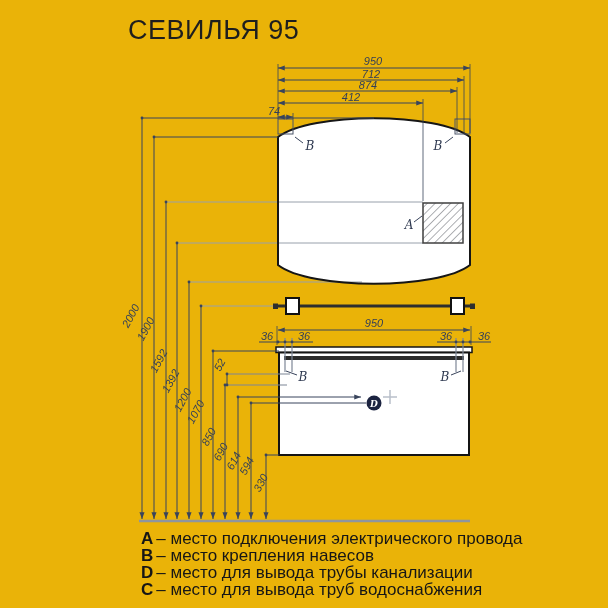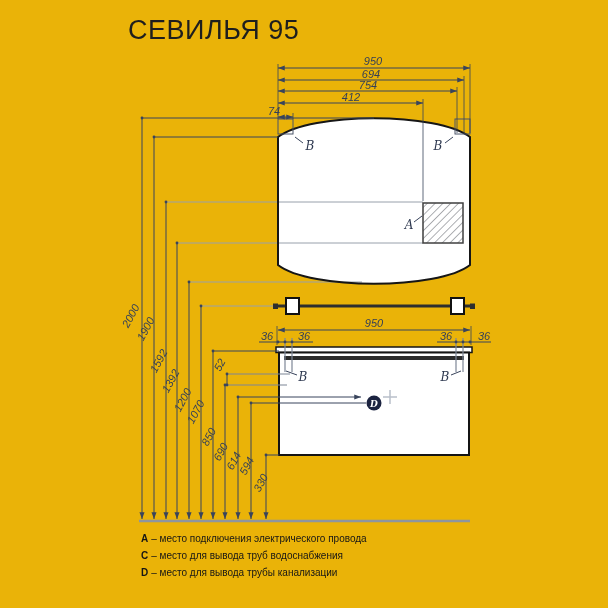--- a/index.html
+++ b/index.html
@@ -165,7 +165,7 @@
   <div class="title">СЕВИЛЬЯ 95</div>
 
   <div class="lbl" style="left:373px;top:61px">950</div>
-  <div class="lbl" style="left:371px;top:74px">694</div>
+  <div class="lbl" style="left:371px;top:74px">712</div>
   <div class="lbl" style="left:368px;top:85px">754</div>
   <div class="lbl" style="left:351px;top:97px">412</div>
   <div class="lbl" style="left:274px;top:111px">74</div>

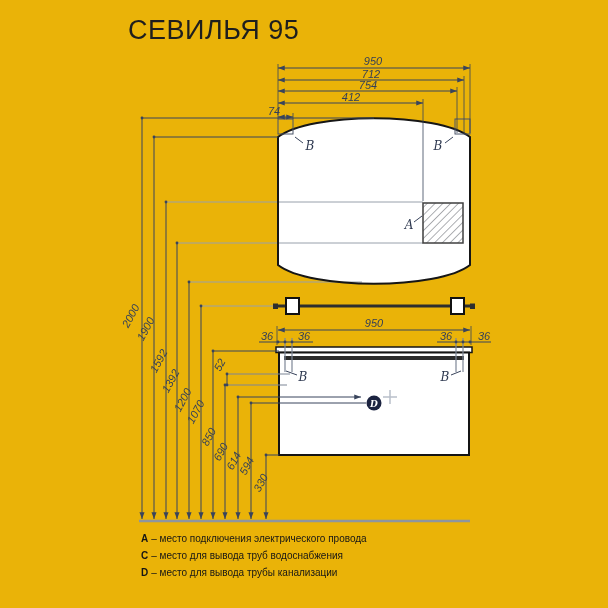--- a/index.html
+++ b/index.html
@@ -166,7 +166,7 @@
 
   <div class="lbl" style="left:373px;top:61px">950</div>
   <div class="lbl" style="left:371px;top:74px">712</div>
-  <div class="lbl" style="left:368px;top:85px">754</div>
+  <div class="lbl" style="left:368px;top:85px">874</div>
   <div class="lbl" style="left:351px;top:97px">412</div>
   <div class="lbl" style="left:274px;top:111px">74</div>
 

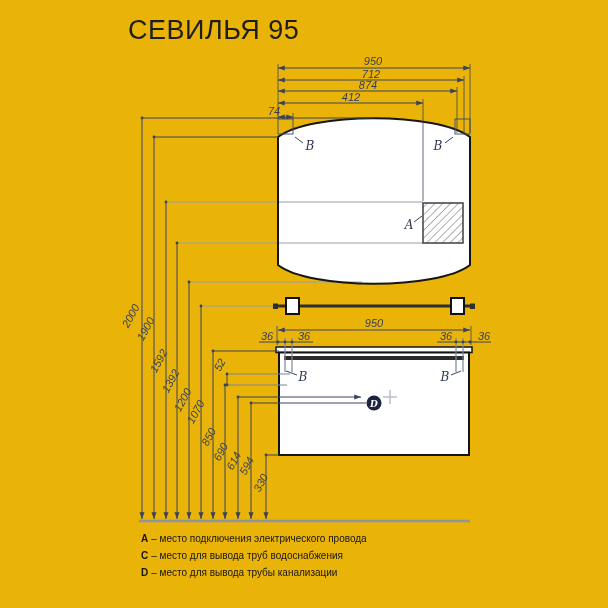--- a/index.html
+++ b/index.html
@@ -16,7 +16,7 @@
   .dbadge{position:absolute;left:374px;top:403px;width:15px;height:15px;border-radius:50%;
       background:#1b2340;color:#fff;display:flex;align-items:center;justify-content:center;
       transform:translate(-50%,-50%);font:italic 700 9px "DejaVu Serif",serif;}
-  .legend{position:absolute;left:141px;top:530px;font-size:10px;color:#161616;}
+  .legend{position:absolute;left:141px;top:530px;font-size:17px;color:#161616;}
   .legend .row{line-height:17px;white-space:nowrap;}
   .legend b{font-weight:700;margin-right:3px;}
 </style>

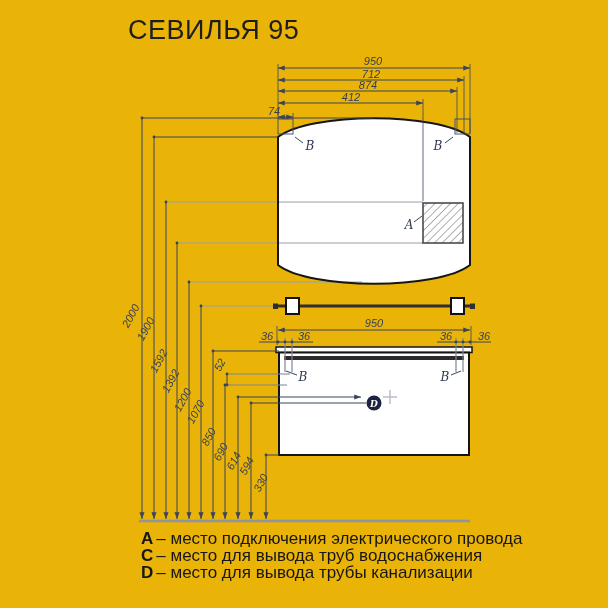--- a/index.html
+++ b/index.html
@@ -203,6 +203,9 @@
       <b>A</b><span>– место подключения электрического провода</span>
     </div>
     <div class="row">
+      <b>B</b><span>– место крепления навесов</span>
+    </div>
+    <div class="row">
       <b>C</b><span>– место для вывода труб водоснабжения</span>
     </div>
     <div class="row">

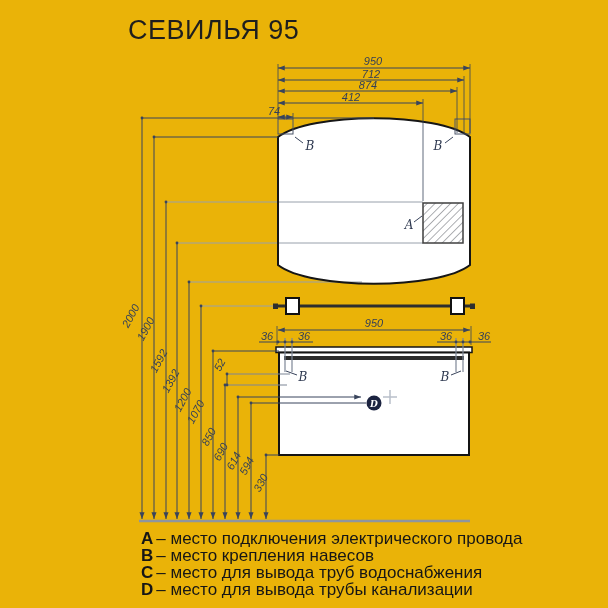--- a/index.html
+++ b/index.html
@@ -206,11 +206,11 @@
       <b>B</b><span>– место крепления навесов</span>
     </div>
     <div class="row">
+      <b>D</b><span>– место для вывода трубы канализации</span>
+    </div>
+    <div class="row">
       <b>C</b><span>– место для вывода труб водоснабжения</span>
     </div>
-    <div class="row">
-      <b>D</b><span>– место для вывода трубы канализации</span>
-    </div>
   </div>
 
 </div>

